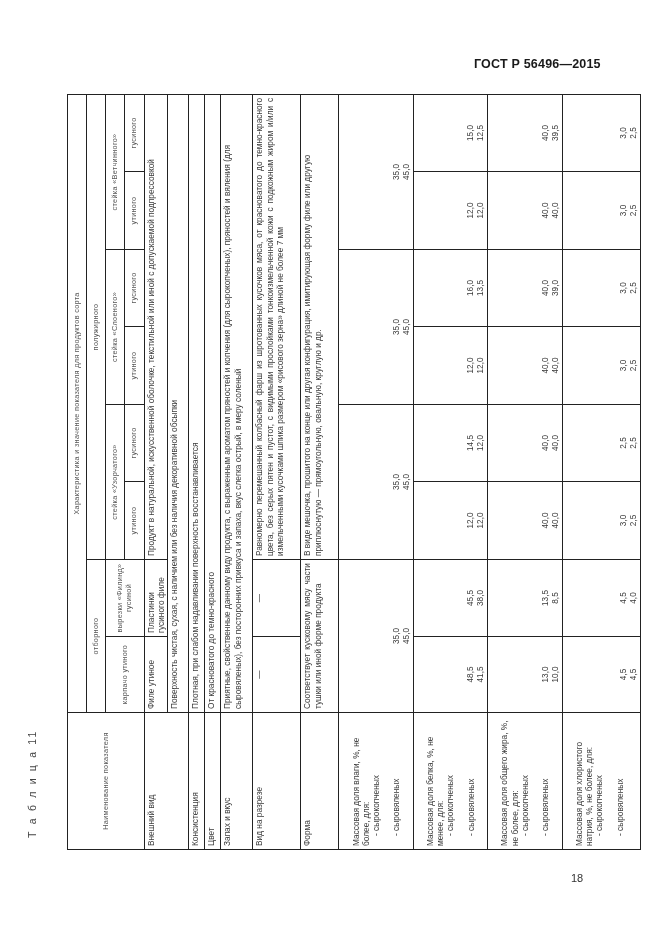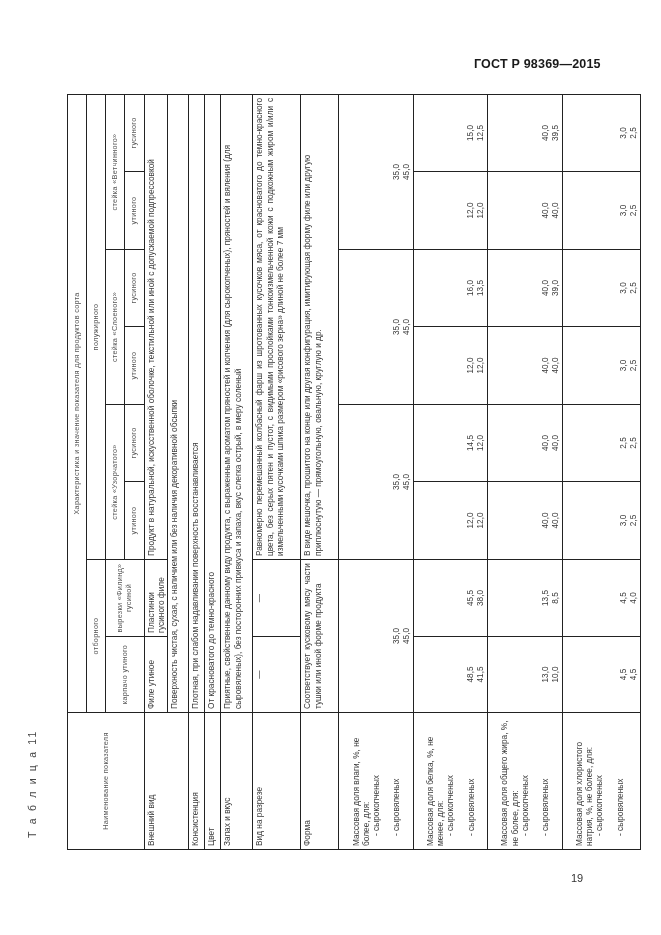--- a/index.html
+++ b/index.html
@@ -34,7 +34,7 @@
 </head>
 <body>
 
-<div class="gost-header">ГОСТ Р 98369—2015</div>
+<div class="gost-header">ГОСТ Р 56496—2015</div>
 <div class="table-caption">Т а б л и ц а  11</div>
 <div class="page-number">19</div>
 

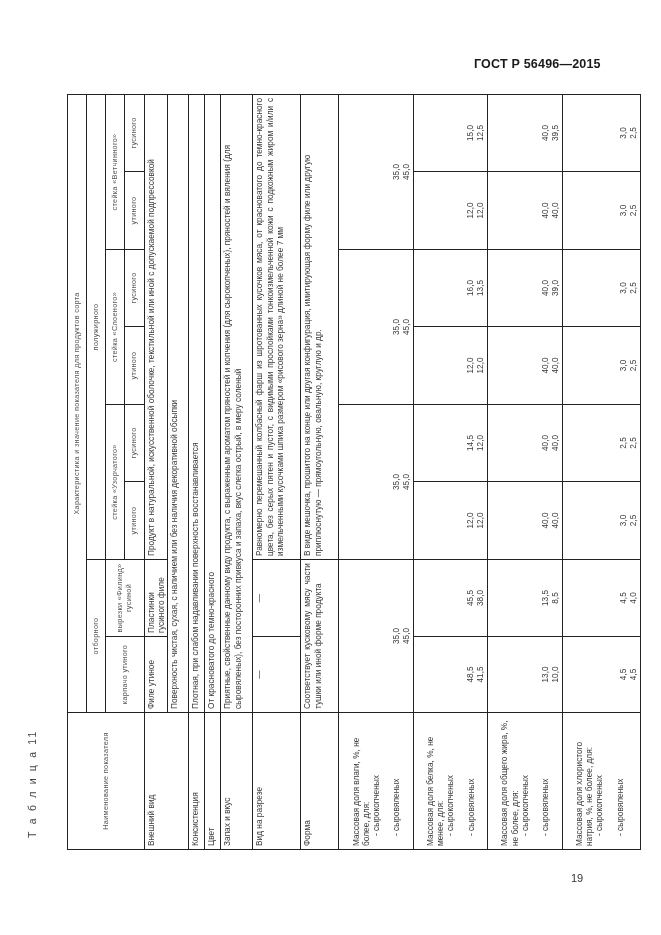--- a/index.html
+++ b/index.html
@@ -36,7 +36,7 @@
 
 <div class="gost-header">ГОСТ Р 56496—2015</div>
 <div class="table-caption">Т а б л и ц а  11</div>
-<div class="page-number">19</div>
+<div class="page-number">18</div>
 
 <div class="rot">
 <table class="t">

